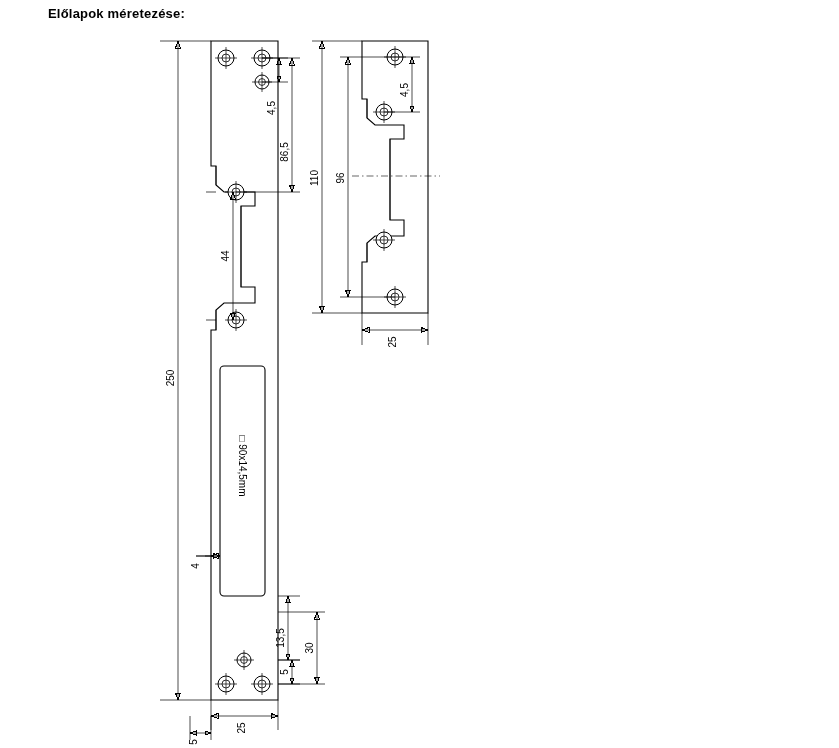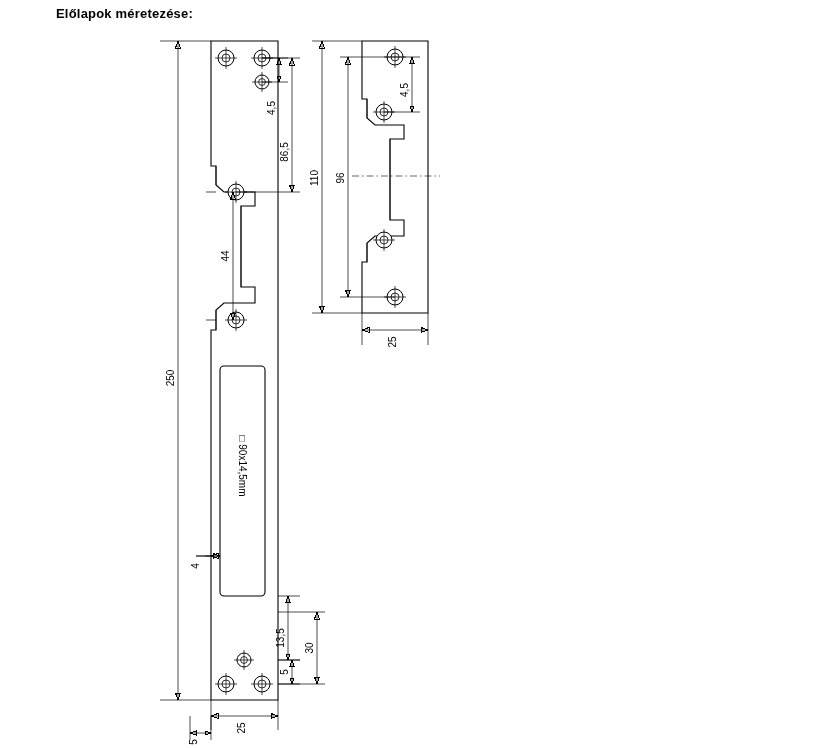--- a/index.html
+++ b/index.html
@@ -16,7 +16,7 @@
   }
   #page-title {
     position: absolute;
-    left: 56px;
+    left: 48px;
     top: 6px;
     font-size: 13px;
     font-weight: bold;

